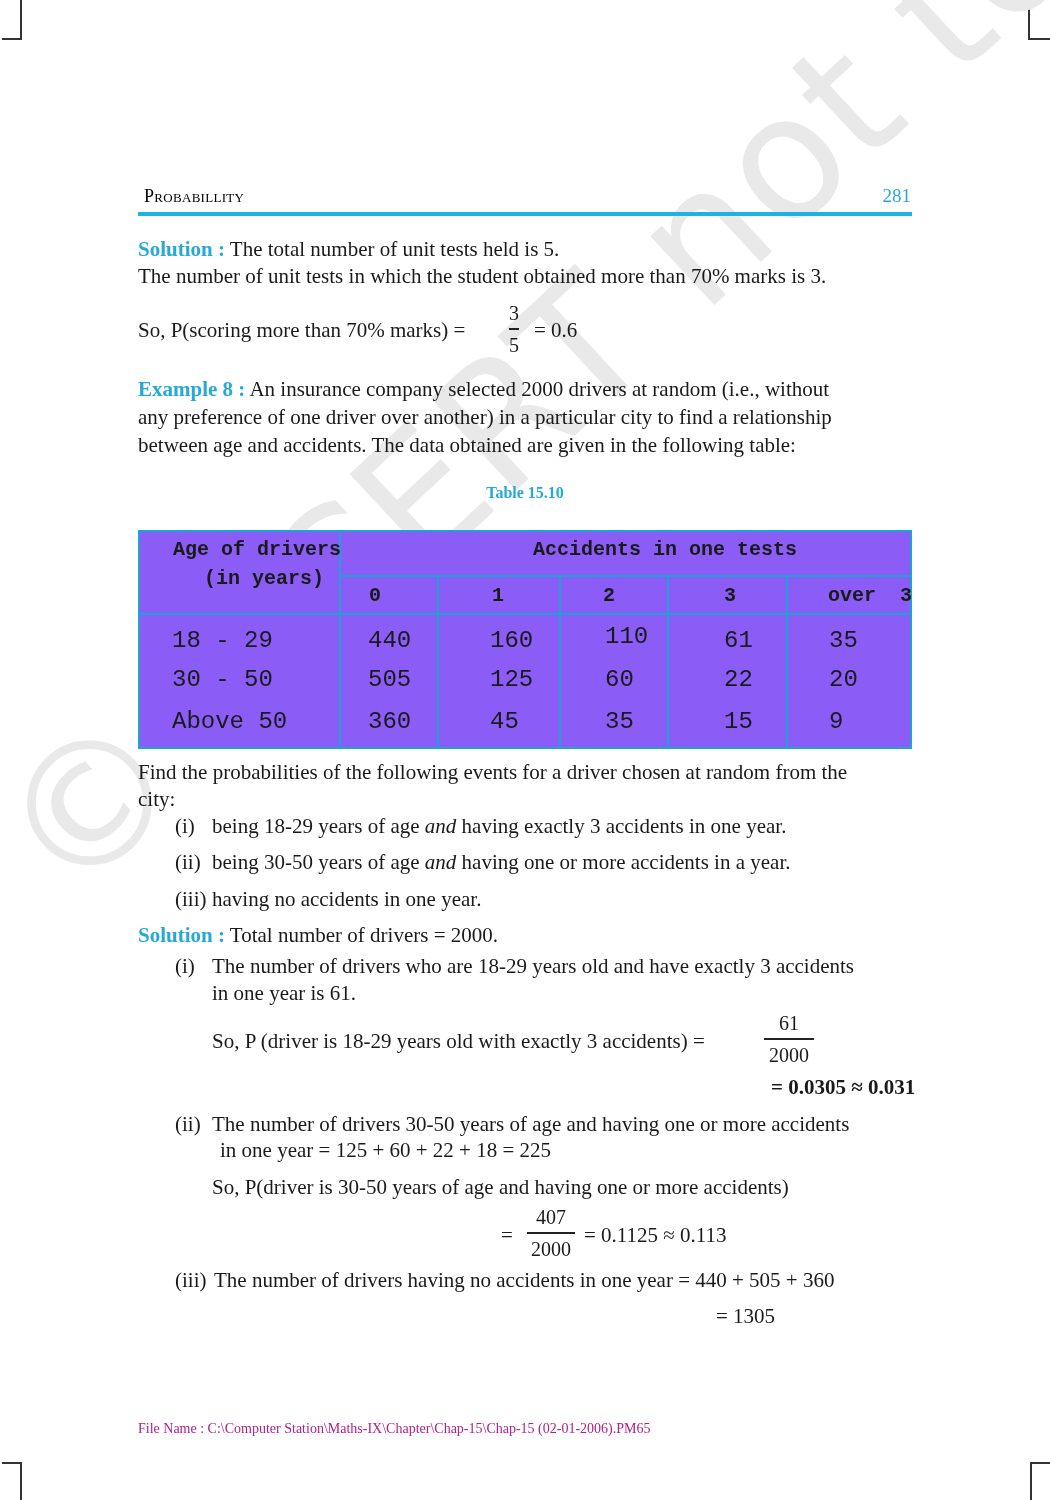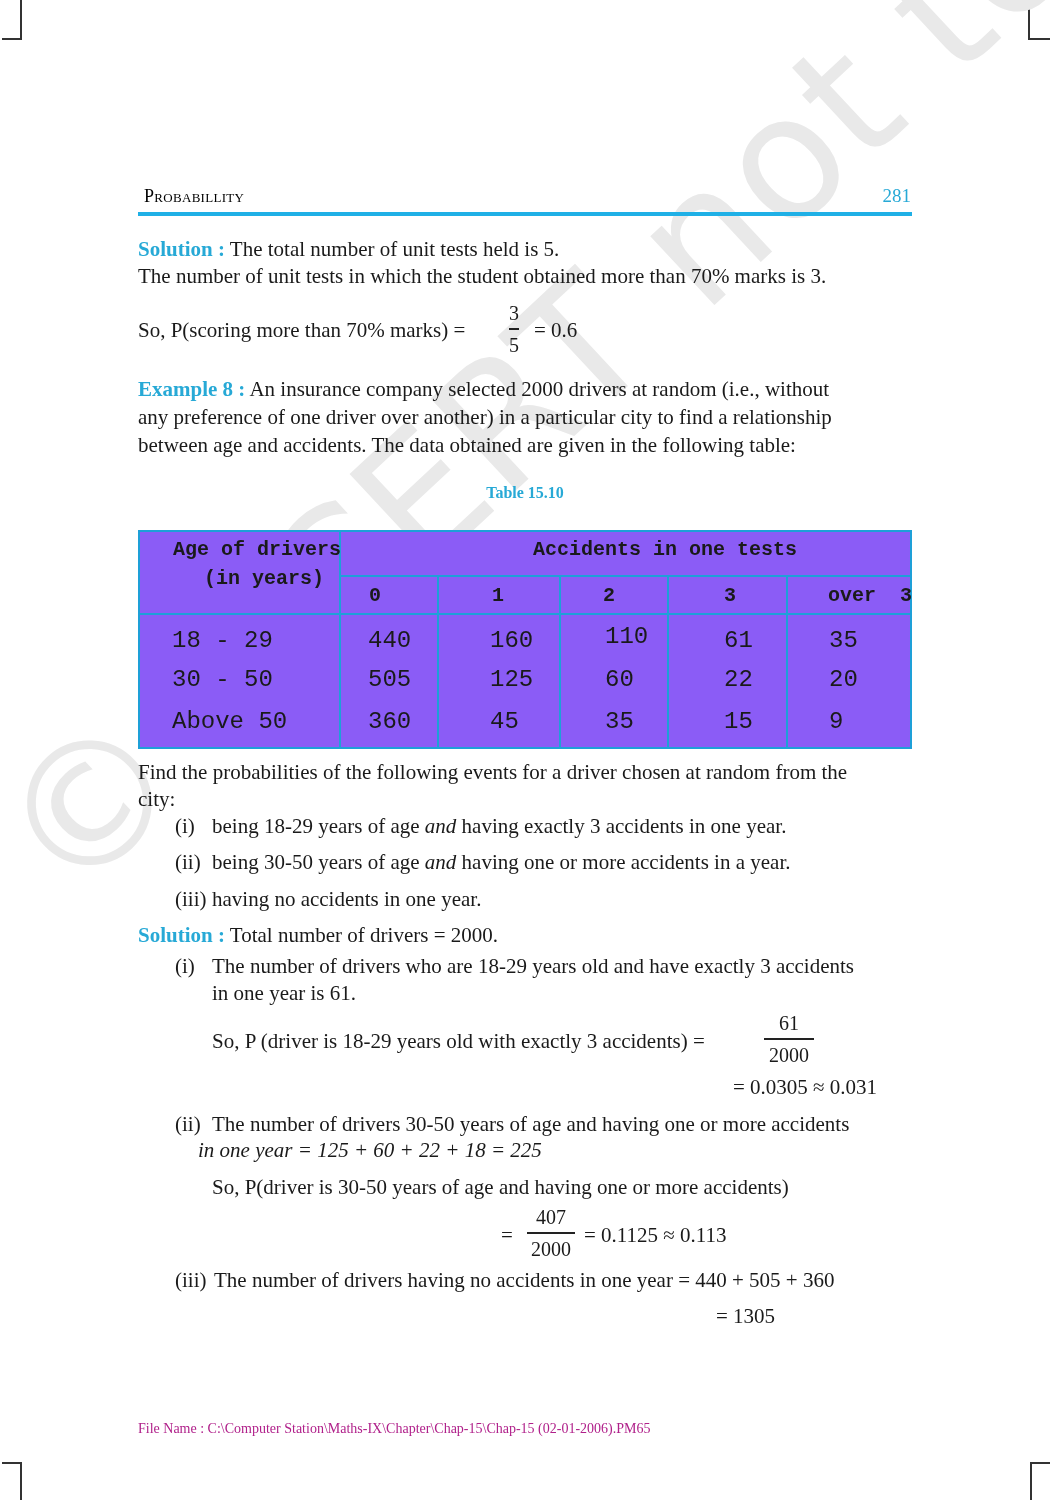--- a/index.html
+++ b/index.html
@@ -171,7 +171,7 @@
     <span class="bar" style="width:50px;"></span>
     <span class="den">2000</span>
   </div>
-  <div class="abs txt" style="left:733px; top:1074px;">= 0.0305 ≈ 0.031</div>
+  <div class="abs txt" style="left:771px; top:1074px;font-weight:bold;">= 0.0305 ≈ 0.031</div>
 
   <div class="abs txt" style="left:175px; top:1111px;">(ii)</div>
   <div class="abs txt" style="left:212px; top:1111px;">The number of drivers 30-50 years of age and having one or more accidents</div>

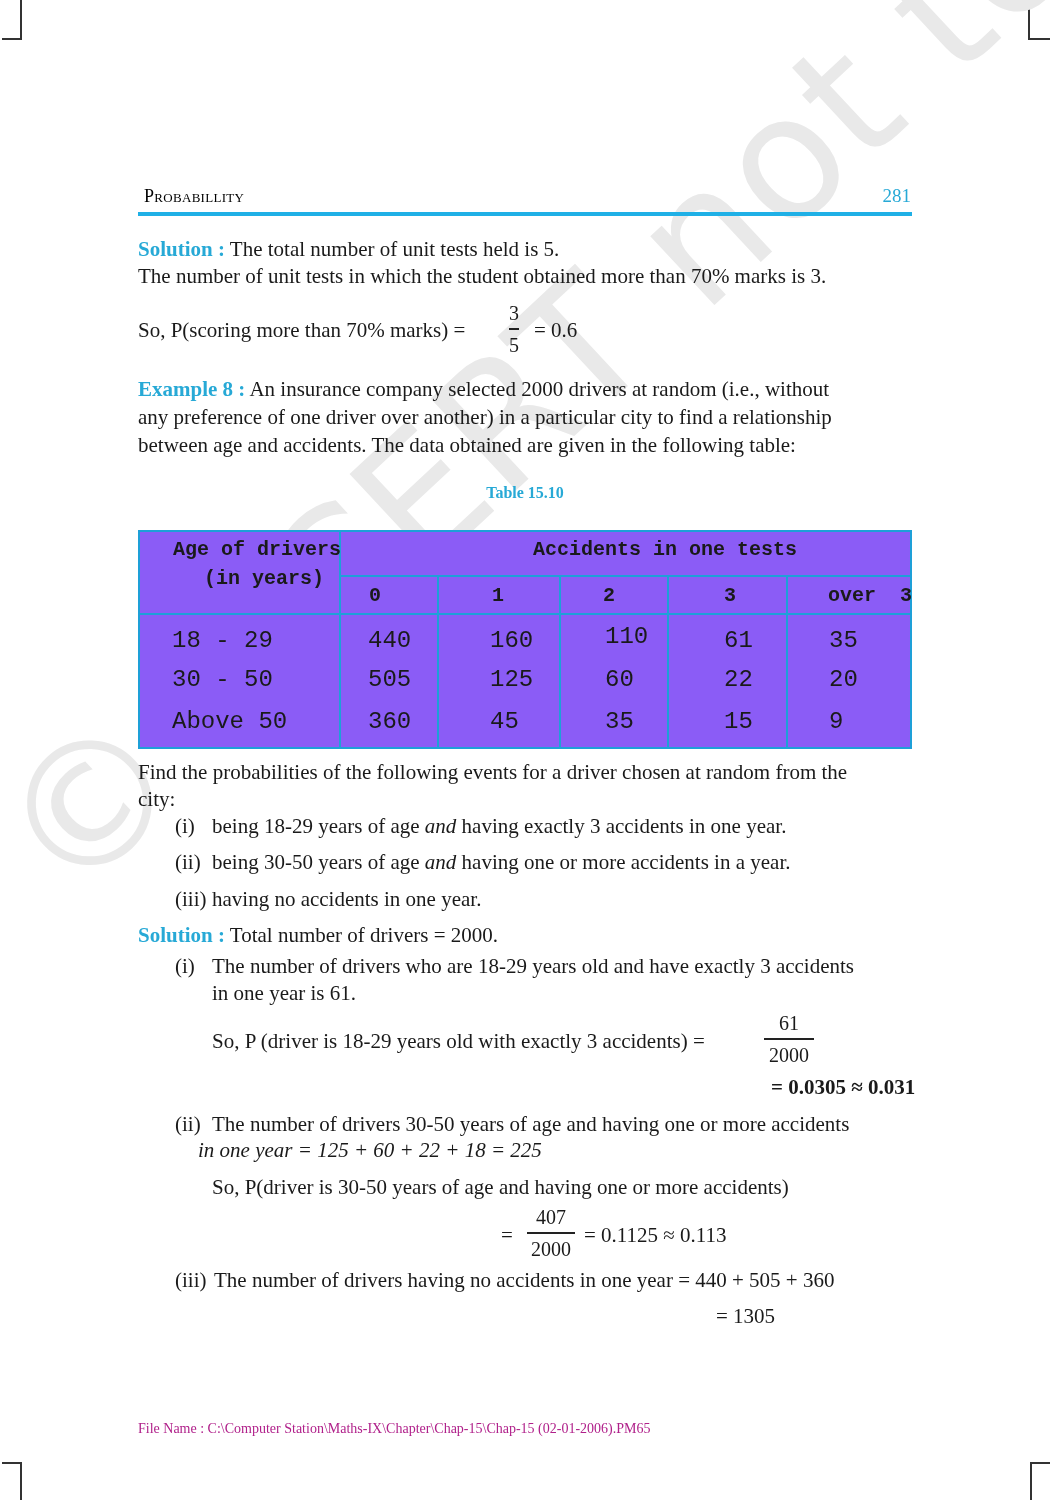--- a/index.html
+++ b/index.html
@@ -175,7 +175,7 @@
 
   <div class="abs txt" style="left:175px; top:1111px;">(ii)</div>
   <div class="abs txt" style="left:212px; top:1111px;">The number of drivers 30-50 years of age and having one or more accidents</div>
-  <div class="abs txt" style="left:198px; top:1137px;font-style:italic;">in one year = 125 + 60 + 22 + 18 = 225</div>
+  <div class="abs txt" style="left:220px; top:1137px;">in one year = 125 + 60 + 22 + 18 = 225</div>
   <div class="abs txt" style="left:212px; top:1174px;">So, P(driver is 30-50 years of age and having one or more accidents)</div>
   <div class="abs txt" style="left:501px; top:1222px;">=</div>
   <div class="frac" style="left:524px; top:1206px; width:54px;">

